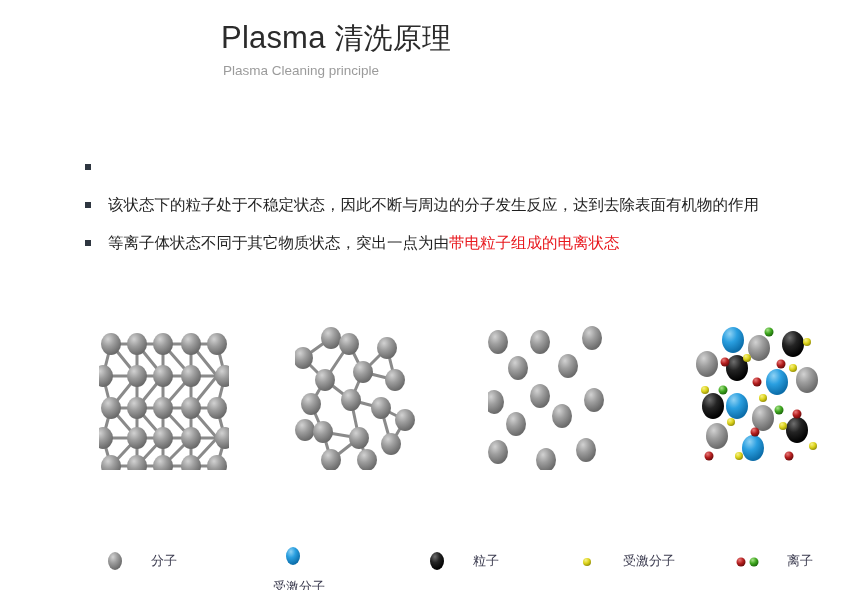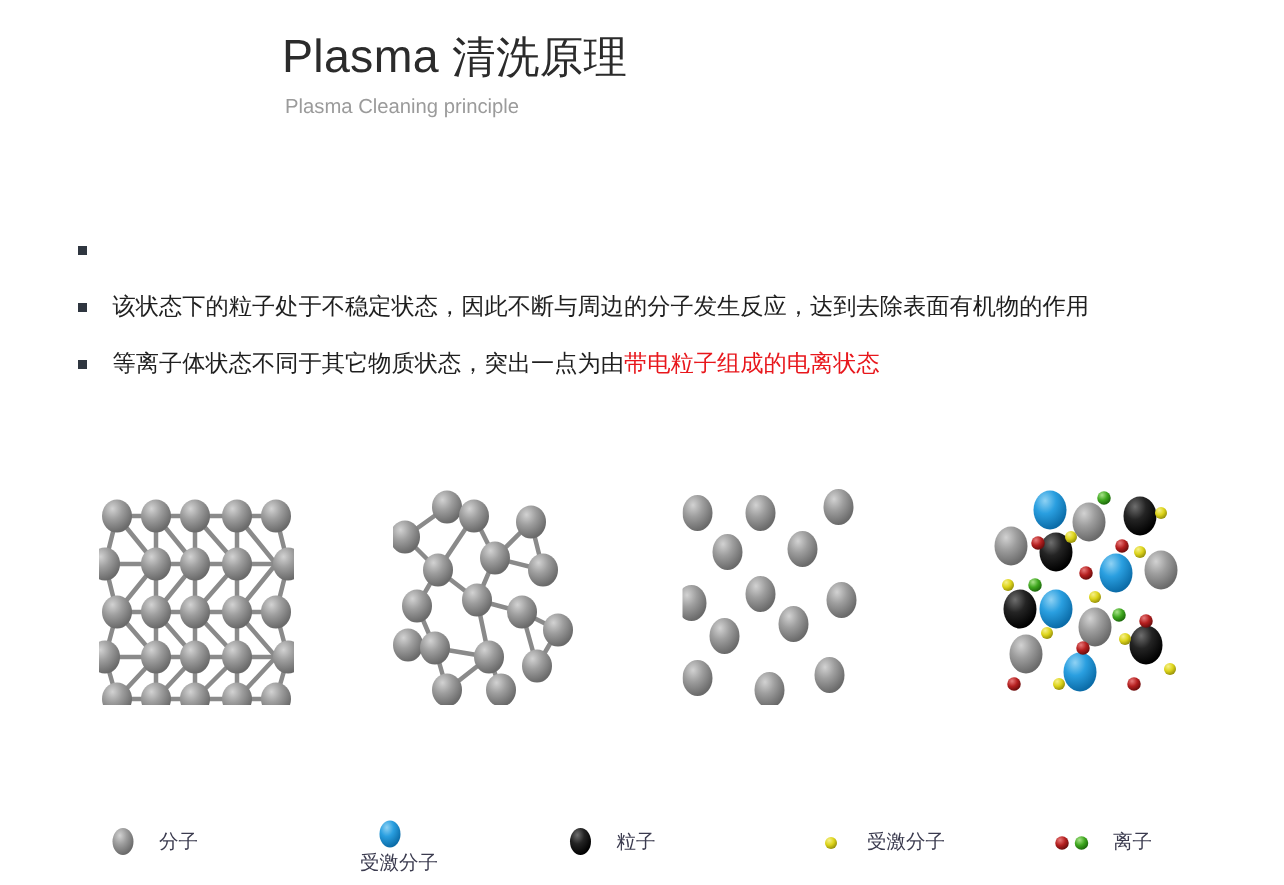--- a/index.html
+++ b/index.html
@@ -9,7 +9,7 @@
     font-family:"Liberation Sans","DejaVu Sans",sans-serif;
     overflow:hidden;position:relative;
   }
-  .slide{position:absolute;inset:0;}
+  .slide{position:absolute;inset:0;margin-left:33px;}
 
   
   .title{

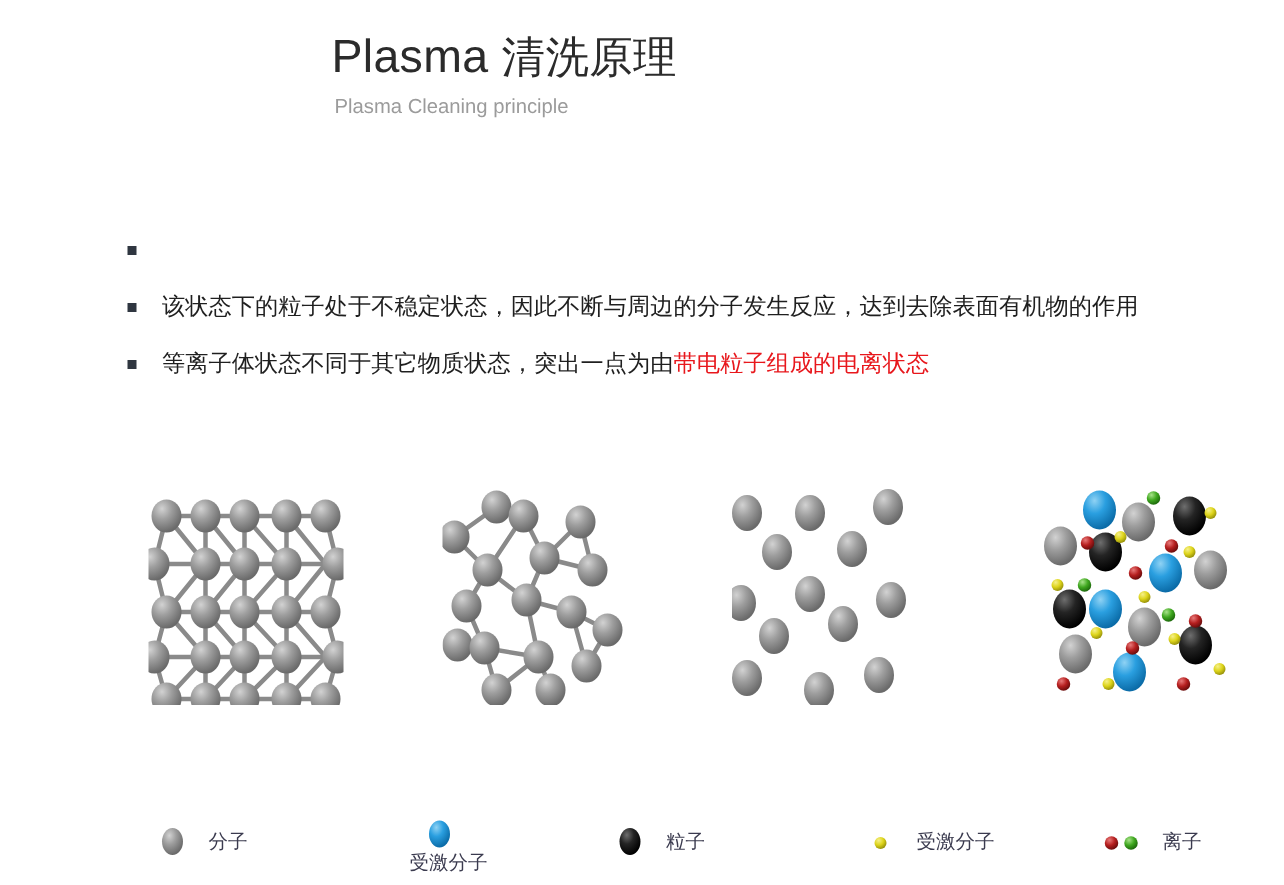--- a/index.html
+++ b/index.html
@@ -45,7 +45,7 @@
 
   
   .legend{position:absolute;left:0;top:546px;width:856px;height:36px;}
-  .legend-item{position:absolute;top:0;display:flex;align-items:center;height:30px;}
+  .legend-item{position:absolute;top:0;display:flex;align-items:center;height:30px;gap:12px;}
   .legend-swatch{display:flex;align-items:center;justify-content:center;width:24px;height:26px;}
   .legend-swatch svg{display:block;}
   .legend-label{

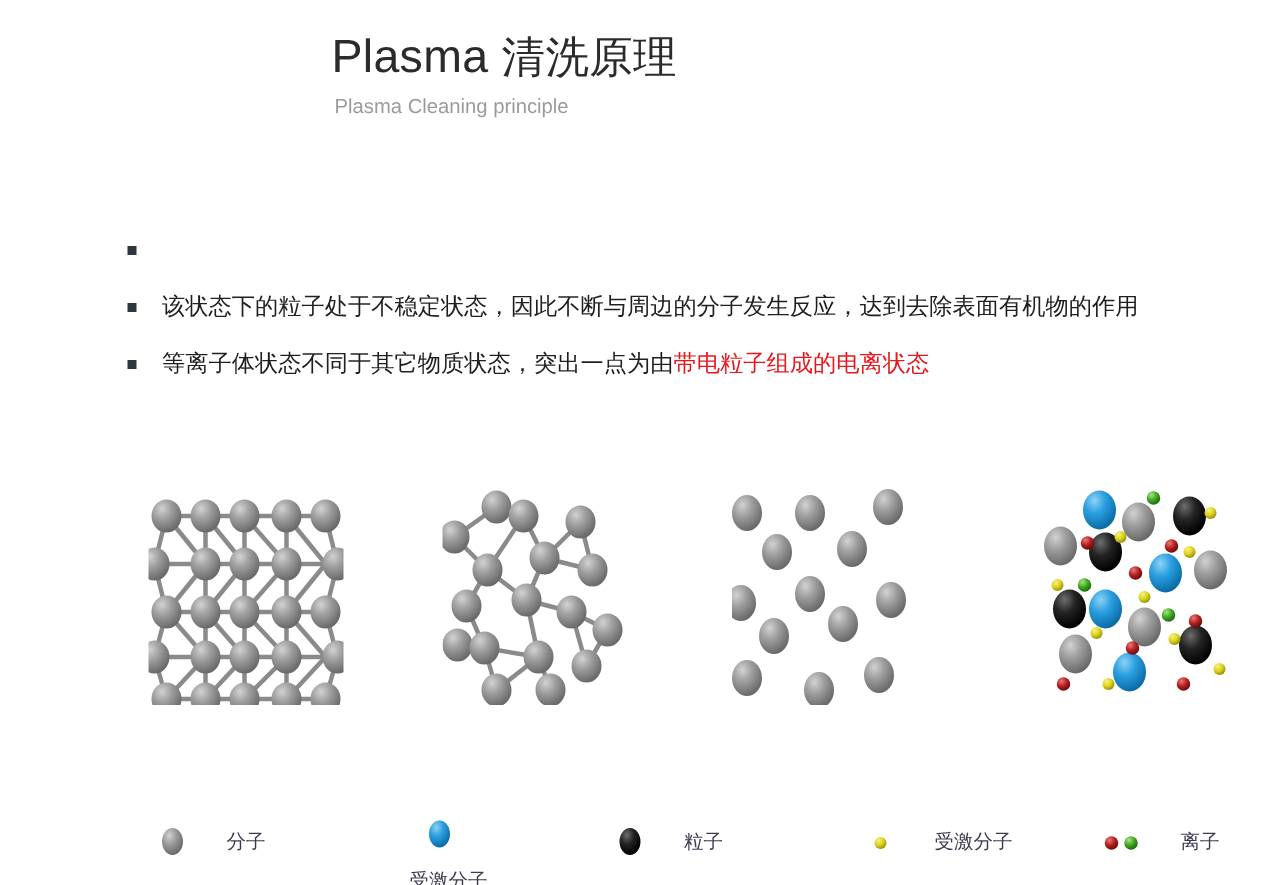--- a/index.html
+++ b/index.html
@@ -290,7 +290,7 @@
       <span class="legend-label">受激分子</span>
     </div>
 
-    <div class="legend-item" style="left:375px;">
+    <div class="legend-item" style="left:392px;">
       <span class="legend-swatch">
         <svg width="16" height="20" viewBox="0 0 16 20">
             <ellipse cx="8" cy="10" rx="7" ry="9" fill="url(#gBlack)"></ellipse>

